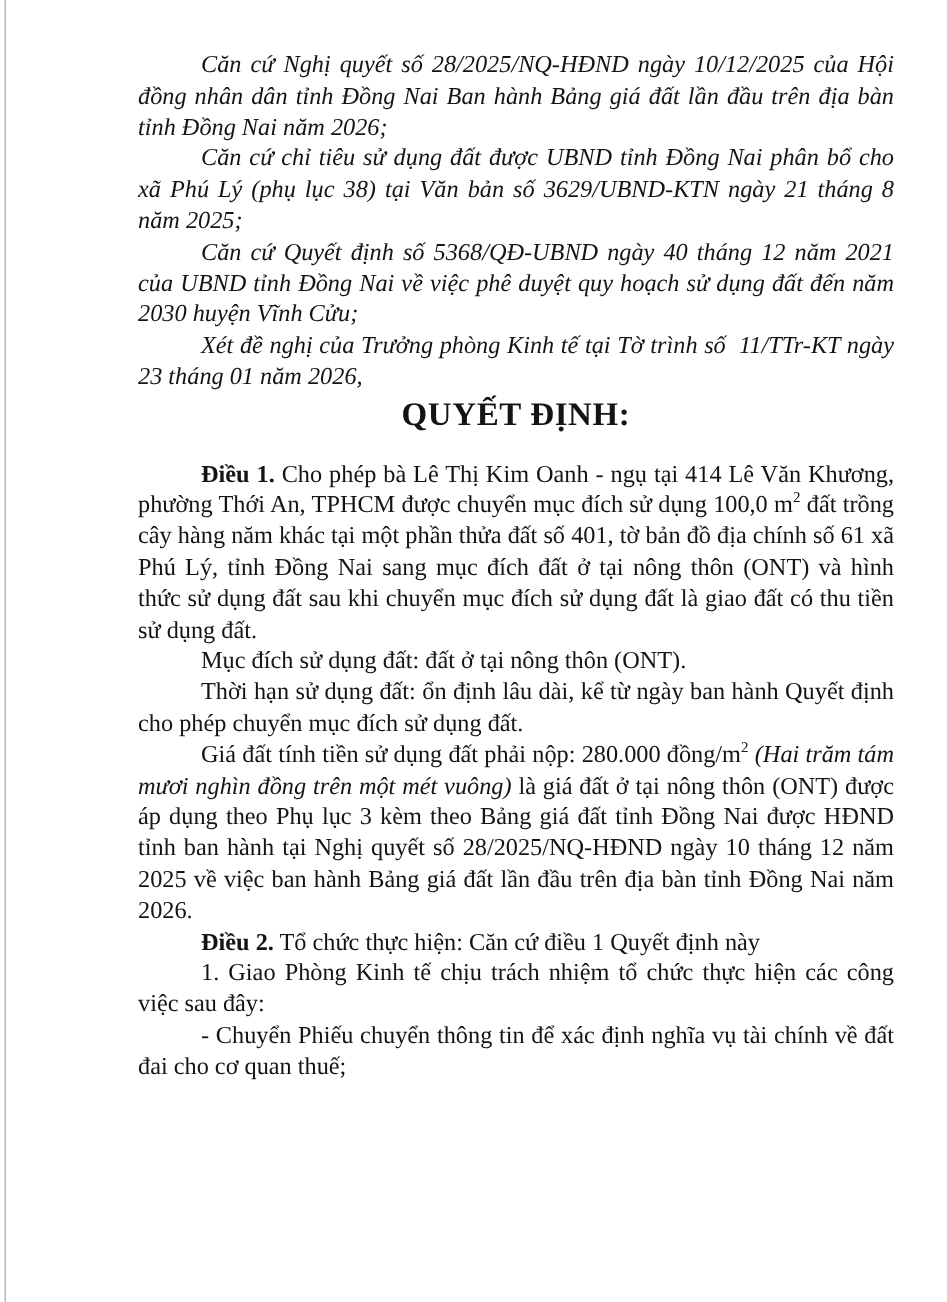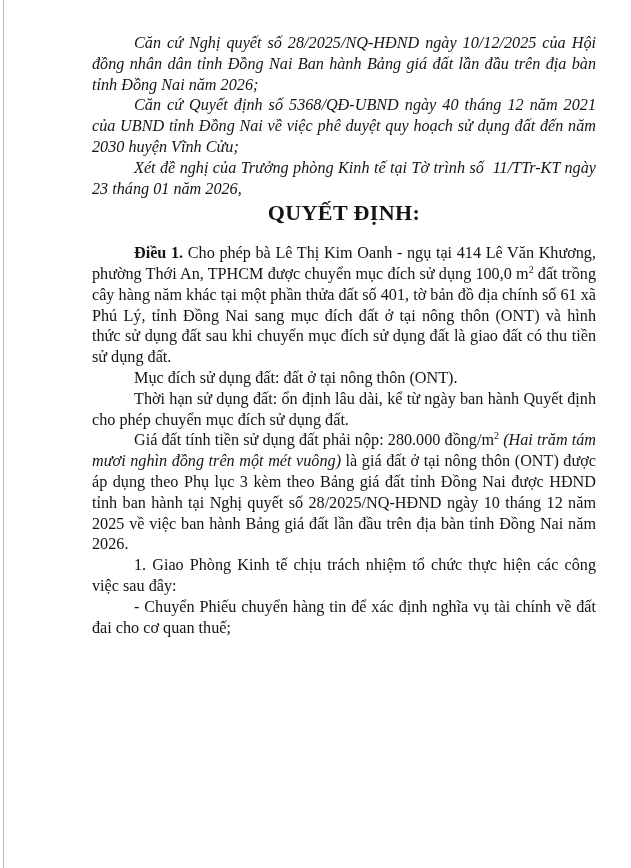--- a/index.html
+++ b/index.html
@@ -68,6 +68,7 @@
   <div class="page-edge" style="background: rgb(185, 185, 185);"></div>
   <div class="content" style="color: rgb(20, 20, 20);">
       <p class="para italic"><span>Căn cứ Nghị quyết số 28/2025/NQ-HĐND ngày 10/12/2025 của Hội đồng nhân dân tỉnh Đồng Nai Ban hành Bảng giá đất lần đầu trên địa bàn tỉnh Đồng Nai năm 2026;</span></p>
+      <p class="para italic"><span>Căn cứ chỉ tiêu sử dụng đất được UBND tỉnh Đồng Nai phân bổ cho xã Phú Lý (phụ lục 38) tại Văn bản số 3629/UBND-KTN ngày 21 tháng 8 năm 2025;</span></p>
       <p class="para italic"><span>Căn cứ Quyết định số 5368/QĐ-UBND ngày 40 tháng 12 năm 2021 của UBND tỉnh Đồng Nai về việc phê duyệt quy hoạch sử dụng đất đến năm 2030 huyện Vĩnh Cửu;</span></p>
       <p class="para italic"><span>Xét đề nghị của Trưởng phòng Kinh tế tại Tờ trình số &nbsp;11/TTr-KT ngày 23 tháng 01 năm 2026,</span></p>
       <p class="para center heading"><span class="b">QUYẾT ĐỊNH:</span></p>

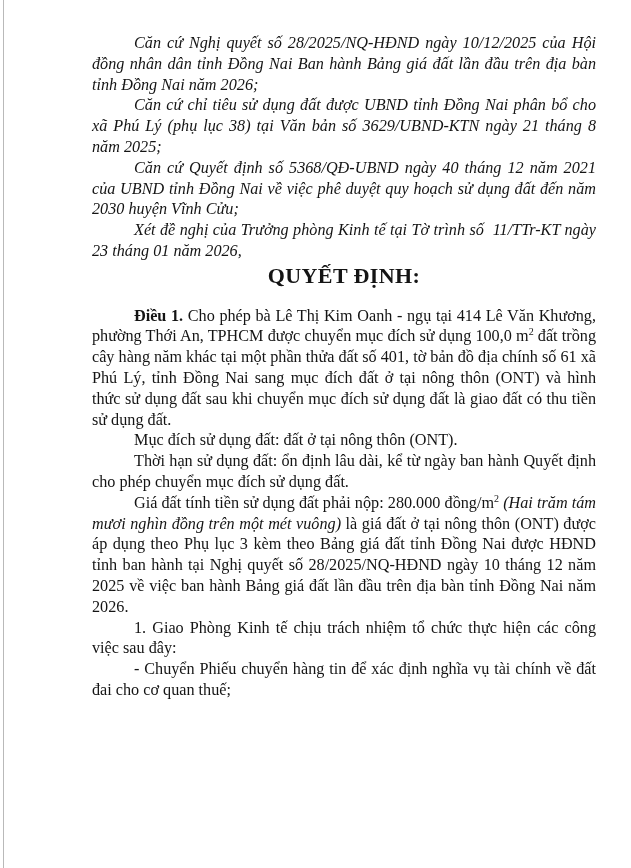--- a/index.html
+++ b/index.html
@@ -76,6 +76,7 @@
       <p class="para"><span>Mục đích sử dụng đất: đất ở tại nông thôn (ONT).</span></p>
       <p class="para"><span>Thời hạn sử dụng đất: ổn định lâu dài, kể từ ngày ban hành Quyết định cho phép chuyển mục đích sử dụng đất.</span></p>
       <p class="para"><span>Giá đất tính tiền sử dụng đất phải nộp: 280.000 đồng/m</span><sup>2</sup><span> </span><span class="i">(Hai trăm tám mươi nghìn đồng trên một mét vuông)</span><span> là giá đất ở tại nông thôn (ONT) được áp dụng theo Phụ lục 3 kèm theo Bảng giá đất tỉnh Đồng Nai được HĐND tỉnh ban hành tại Nghị quyết số 28/2025/NQ-HĐND ngày 10 tháng 12 năm 2025 về việc ban hành Bảng giá đất lần đầu trên địa bàn tỉnh Đồng Nai năm 2026.</span></p>
+      <p class="para"><span class="b">Điều 2.</span><span> Tổ chức thực hiện: Căn cứ điều 1 Quyết định này</span></p>
       <p class="para"><span>1. Giao Phòng Kinh tế chịu trách nhiệm tổ chức thực hiện các công việc sau đây:</span></p>
       <p class="para"><span>- Chuyển Phiếu chuyển hàng tin để xác định nghĩa vụ tài chính về đất đai cho cơ quan thuế;</span></p>
     </div>

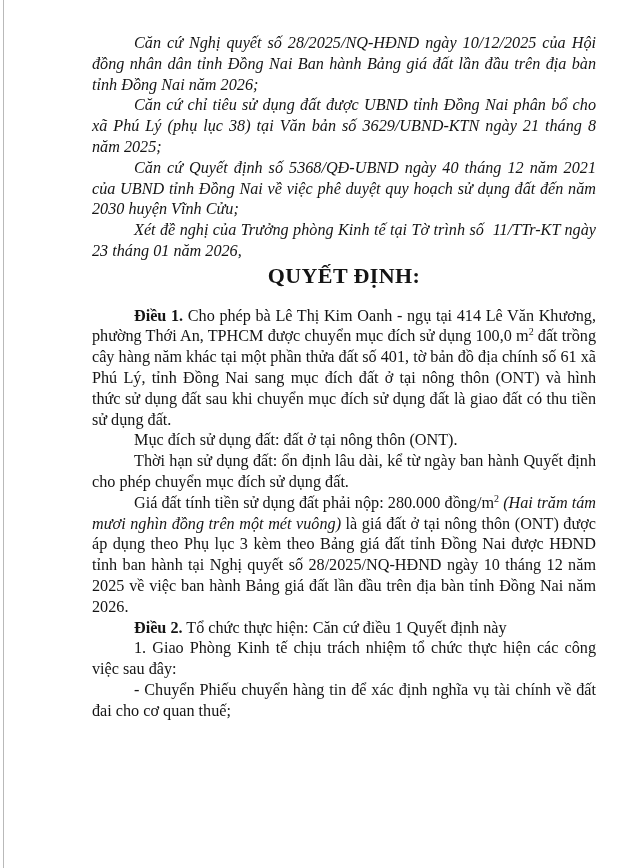--- a/index.html
+++ b/index.html
@@ -78,7 +78,7 @@
       <p class="para"><span>Giá đất tính tiền sử dụng đất phải nộp: 280.000 đồng/m</span><sup>2</sup><span> </span><span class="i">(Hai trăm tám mươi nghìn đồng trên một mét vuông)</span><span> là giá đất ở tại nông thôn (ONT) được áp dụng theo Phụ lục 3 kèm theo Bảng giá đất tỉnh Đồng Nai được HĐND tỉnh ban hành tại Nghị quyết số 28/2025/NQ-HĐND ngày 10 tháng 12 năm 2025 về việc ban hành Bảng giá đất lần đầu trên địa bàn tỉnh Đồng Nai năm 2026.</span></p>
       <p class="para"><span class="b">Điều 2.</span><span> Tổ chức thực hiện: Căn cứ điều 1 Quyết định này</span></p>
       <p class="para"><span>1. Giao Phòng Kinh tế chịu trách nhiệm tổ chức thực hiện các công việc sau đây:</span></p>
-      <p class="para"><span>- Chuyển Phiếu chuyển hàng tin để xác định nghĩa vụ tài chính về đất đai cho cơ quan thuế;</span></p>
+      <p class="para"><span>- Chuyển Phiếu chuyển thông tin để xác định nghĩa vụ tài chính về đất đai cho cơ quan thuế;</span></p>
     </div>
 </div>
 

